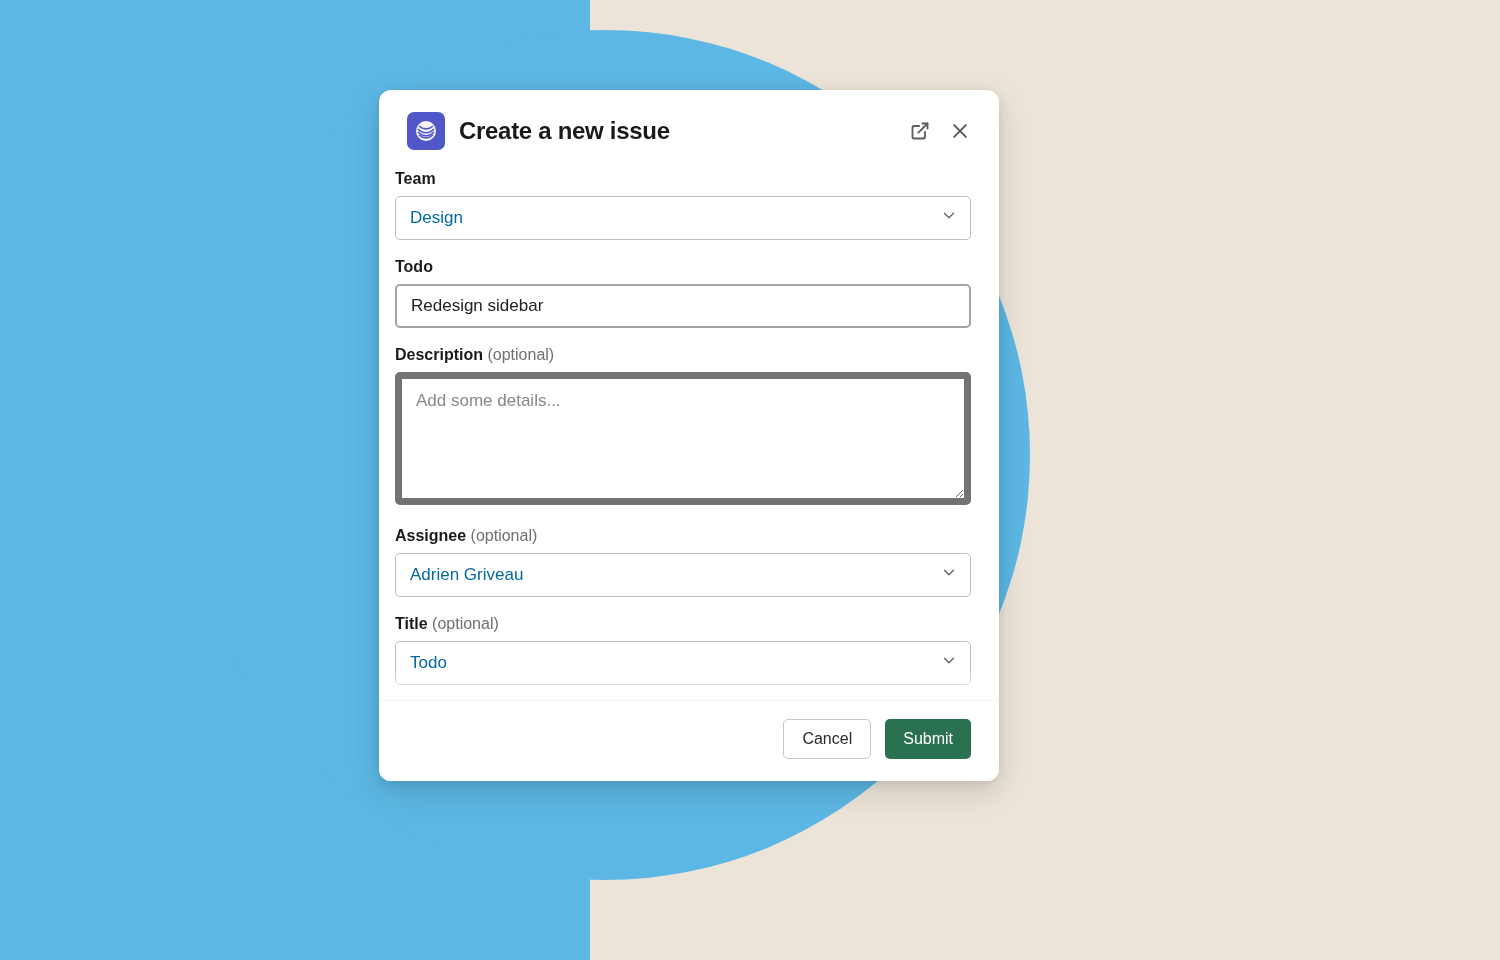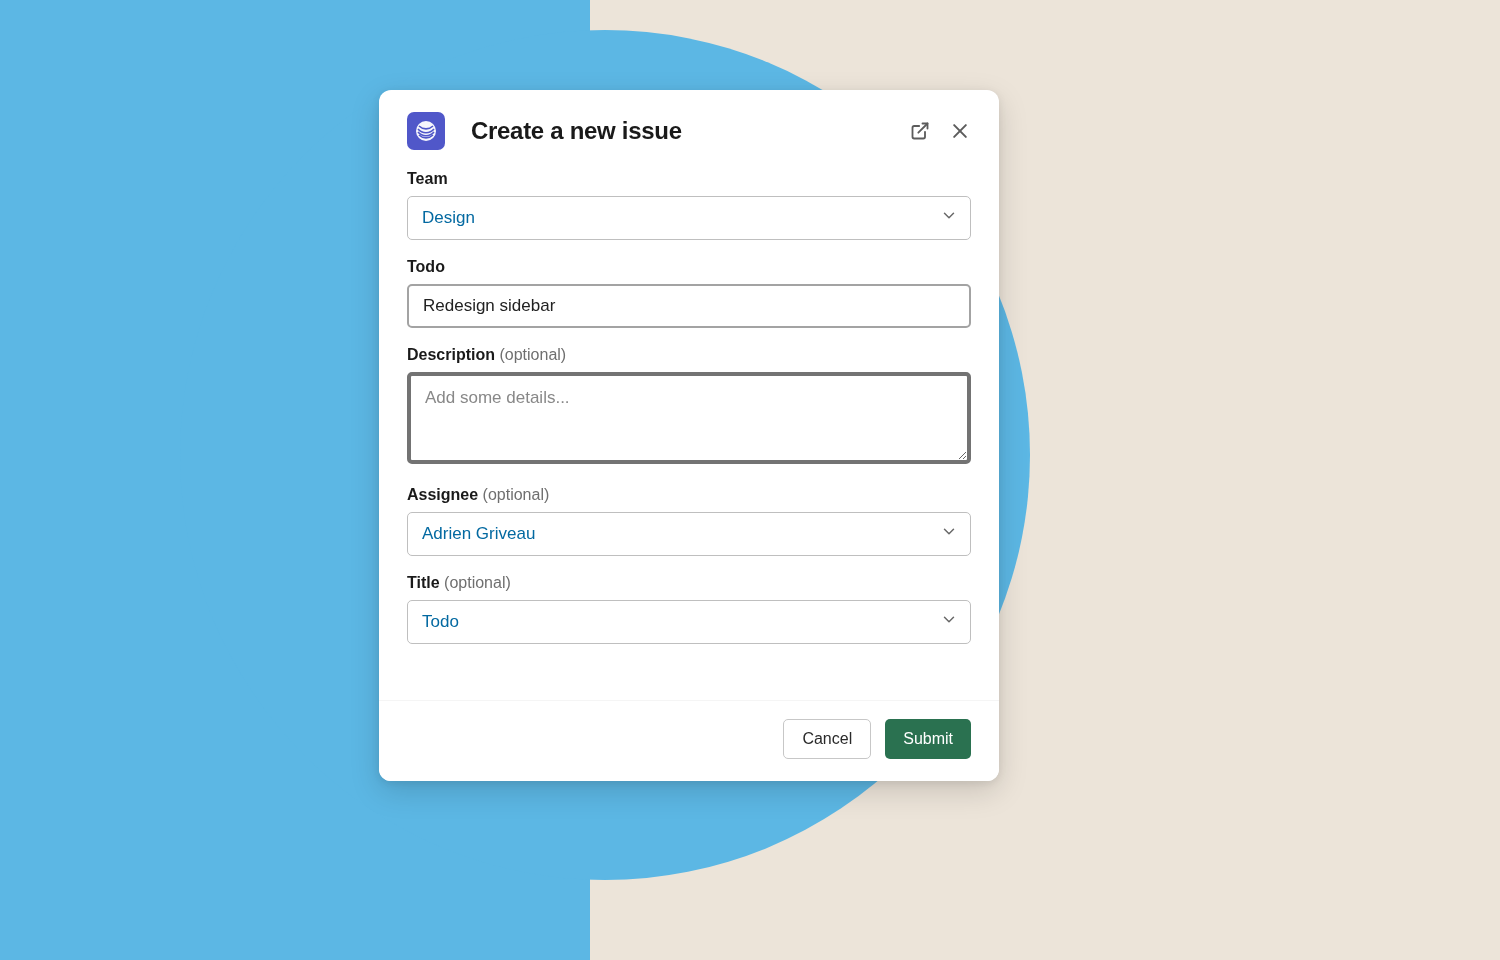--- a/index.html
+++ b/index.html
@@ -45,7 +45,7 @@
     display: flex;
     align-items: center;
     padding: 22px 28px 10px 28px;
-    gap: 26px;
+    gap: 14px;
   }
   .app-icon {
     width: 38px;

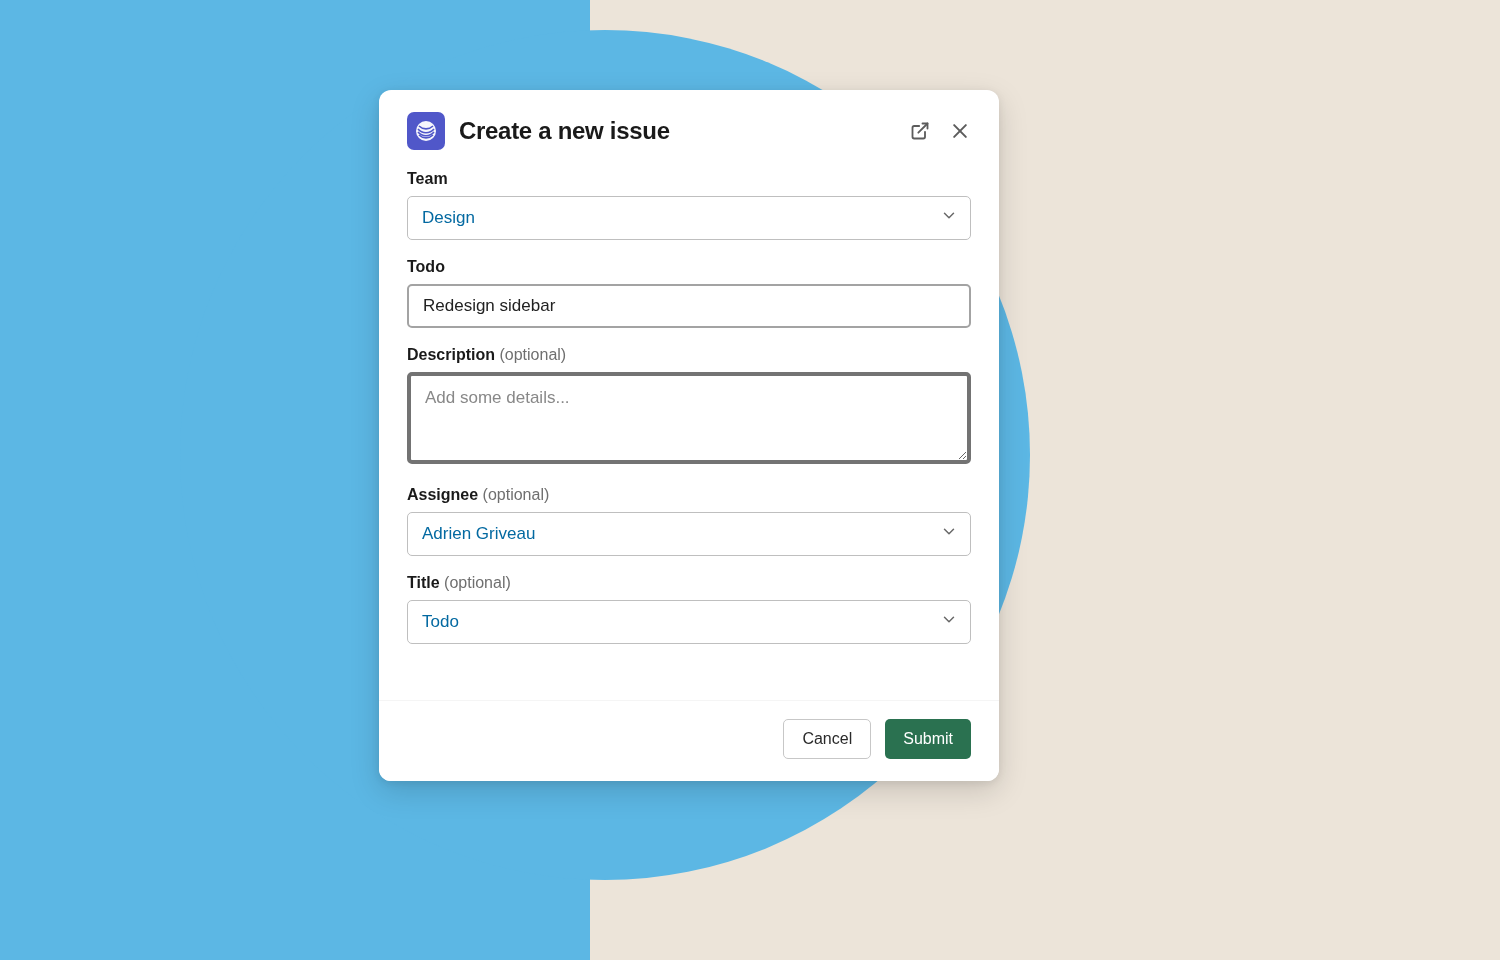--- a/index.html
+++ b/index.html
@@ -79,7 +79,7 @@
     justify-content: center;
   }
   .modal-body {
-    padding: 10px 28px 0 28px;
+    padding: 10px 28px 0 16px;
     overflow: hidden;
     height: 540px;
     position: relative;

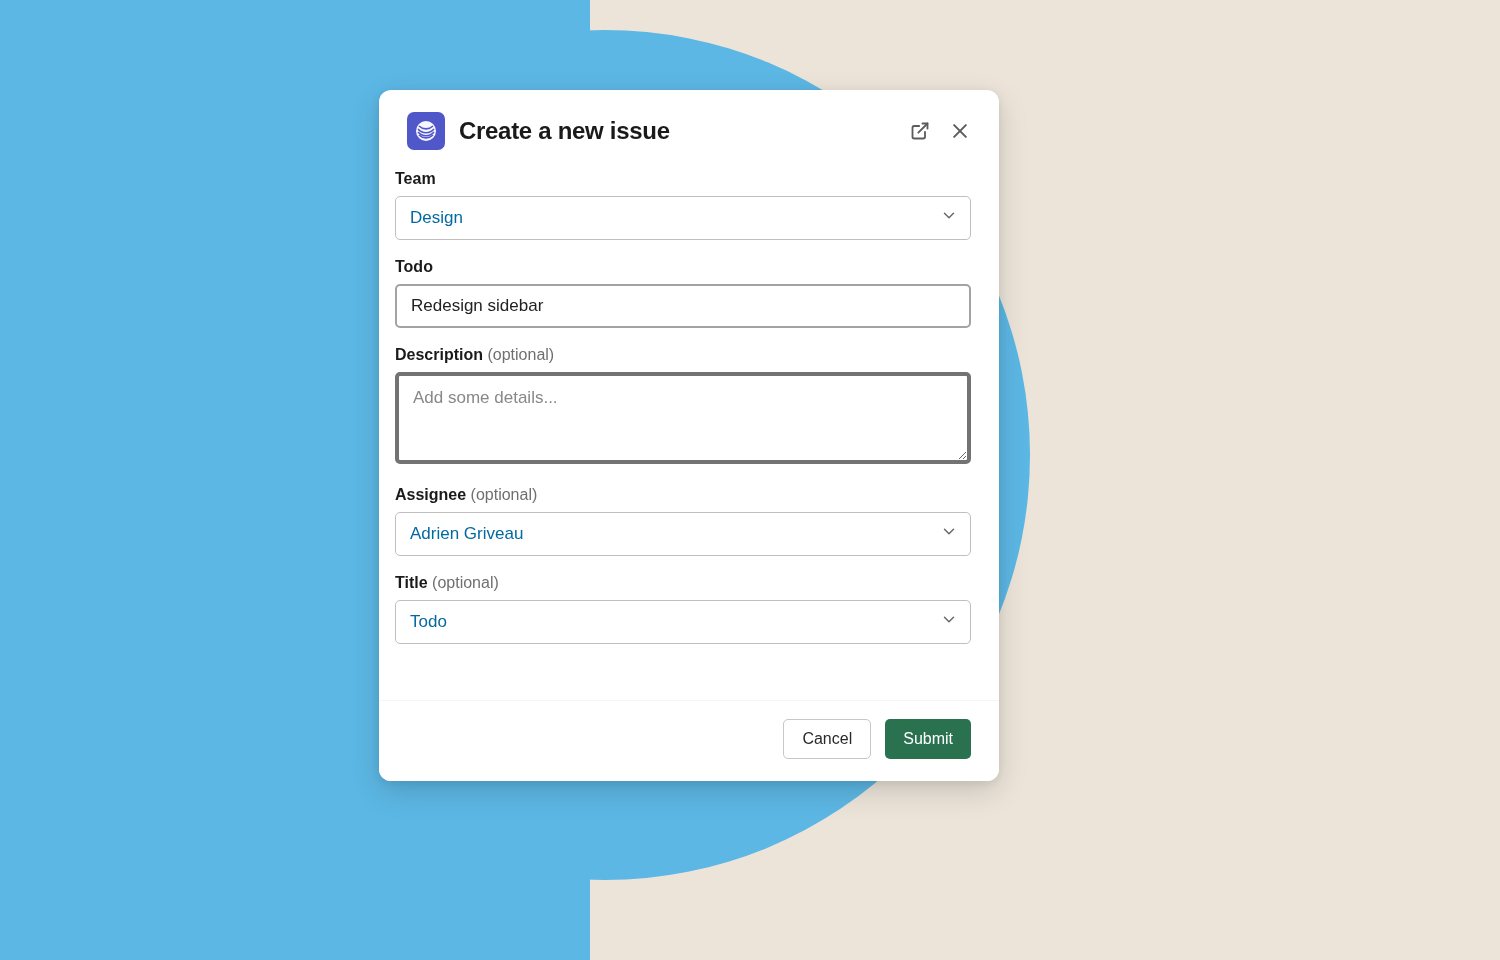--- a/index.html
+++ b/index.html
@@ -130,9 +130,9 @@
   }
   .textarea-input {
     width: 100%;
-    border: 4px solid #737373;
-    border-radius: 5px;
-    height: 92px;
+    border: 7px solid #737373;
+    border-radius: 5px;
+    height: 133px;
     padding: 12px 14px;
     font-size: 17px;
     color: #222;

